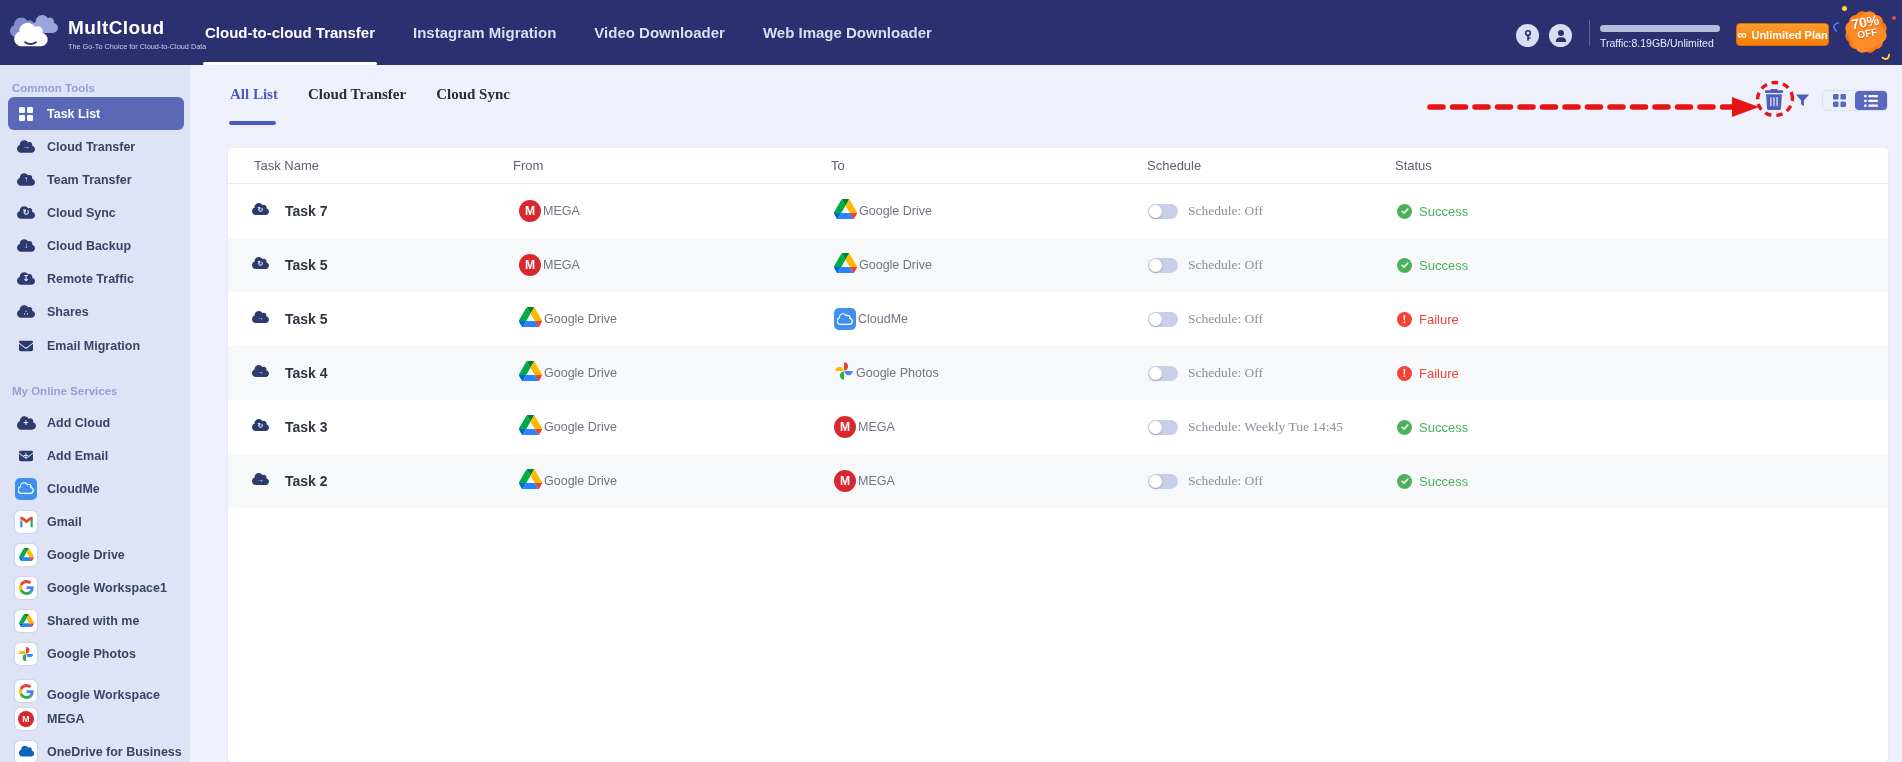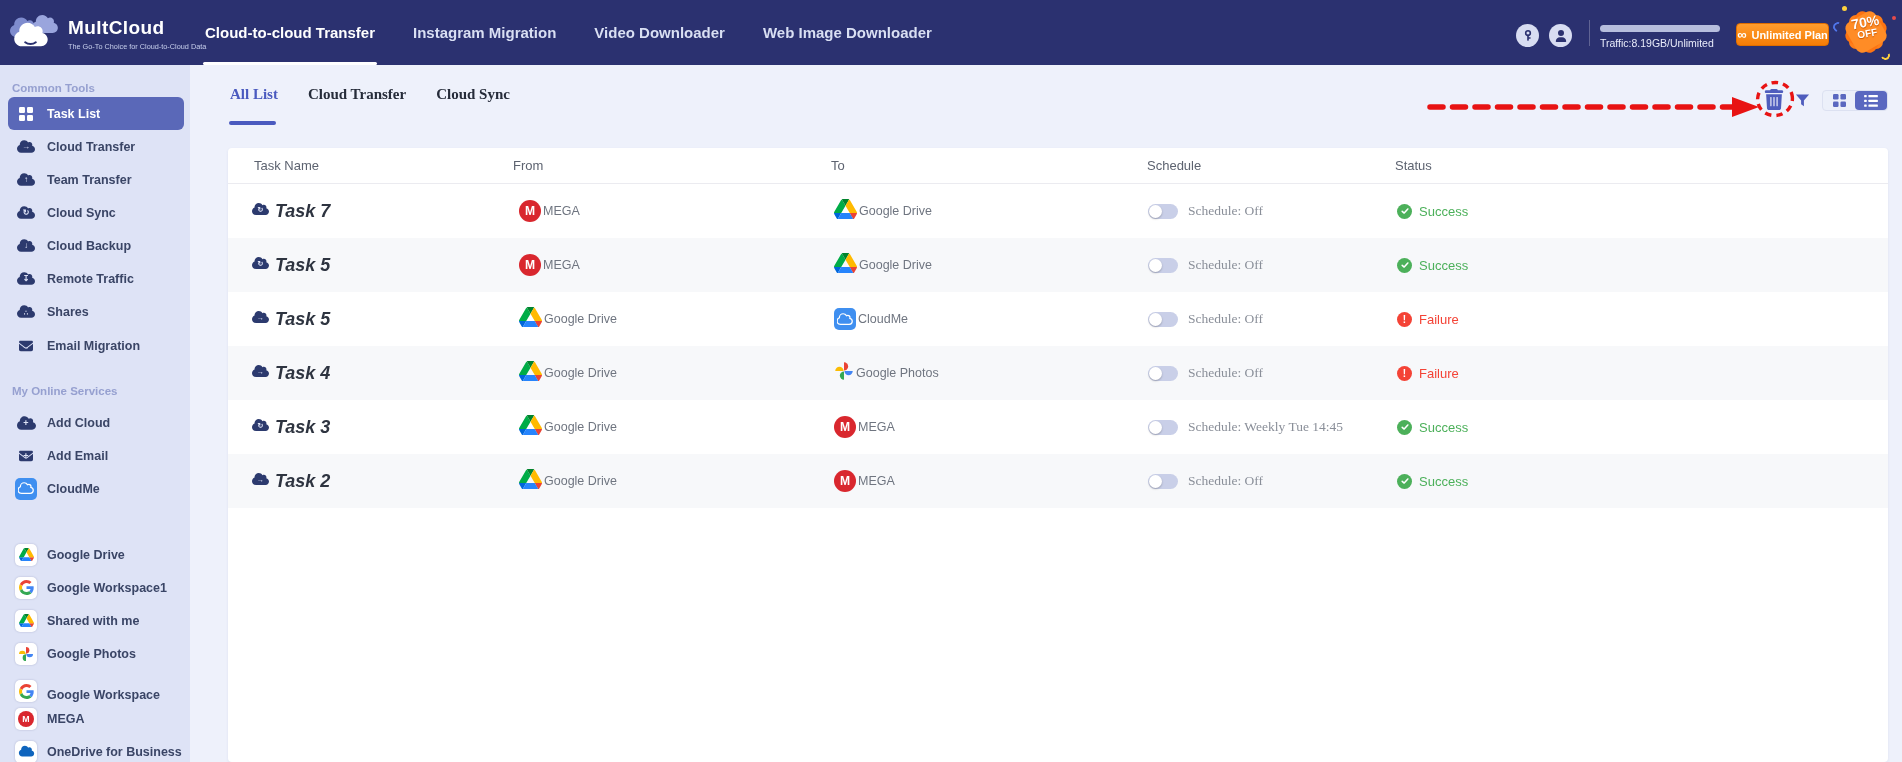--- a/index.html
+++ b/index.html
@@ -74,7 +74,7 @@
   .trow { position:absolute; left:0; width:100%; height:54px; }
   .trow.even { background:#f7f8fa; }
   .cell { position:absolute; top:0; height:54px; display:flex; align-items:center; }
-  .task-name { font-size:18px; font-weight:700; color:#2e3440; margin-left:6px; white-space:nowrap;font-style:italic; }
+  .task-name { font-size:14px; font-weight:700; color:#2e3440; margin-left:16px; white-space:nowrap; }
   .svc-label { font-size:12.5px; color:#6f7580; margin-left:2px; white-space:nowrap; }
   .sched-label { font-family:"Liberation Serif",serif; font-size:13.5px; color:#8a8f99; margin-left:10px; white-space:nowrap; }
   .tog { position:relative; width:30px; height:15px; border-radius:8px; background:#c9cfe8; cursor:pointer; flex:none; }

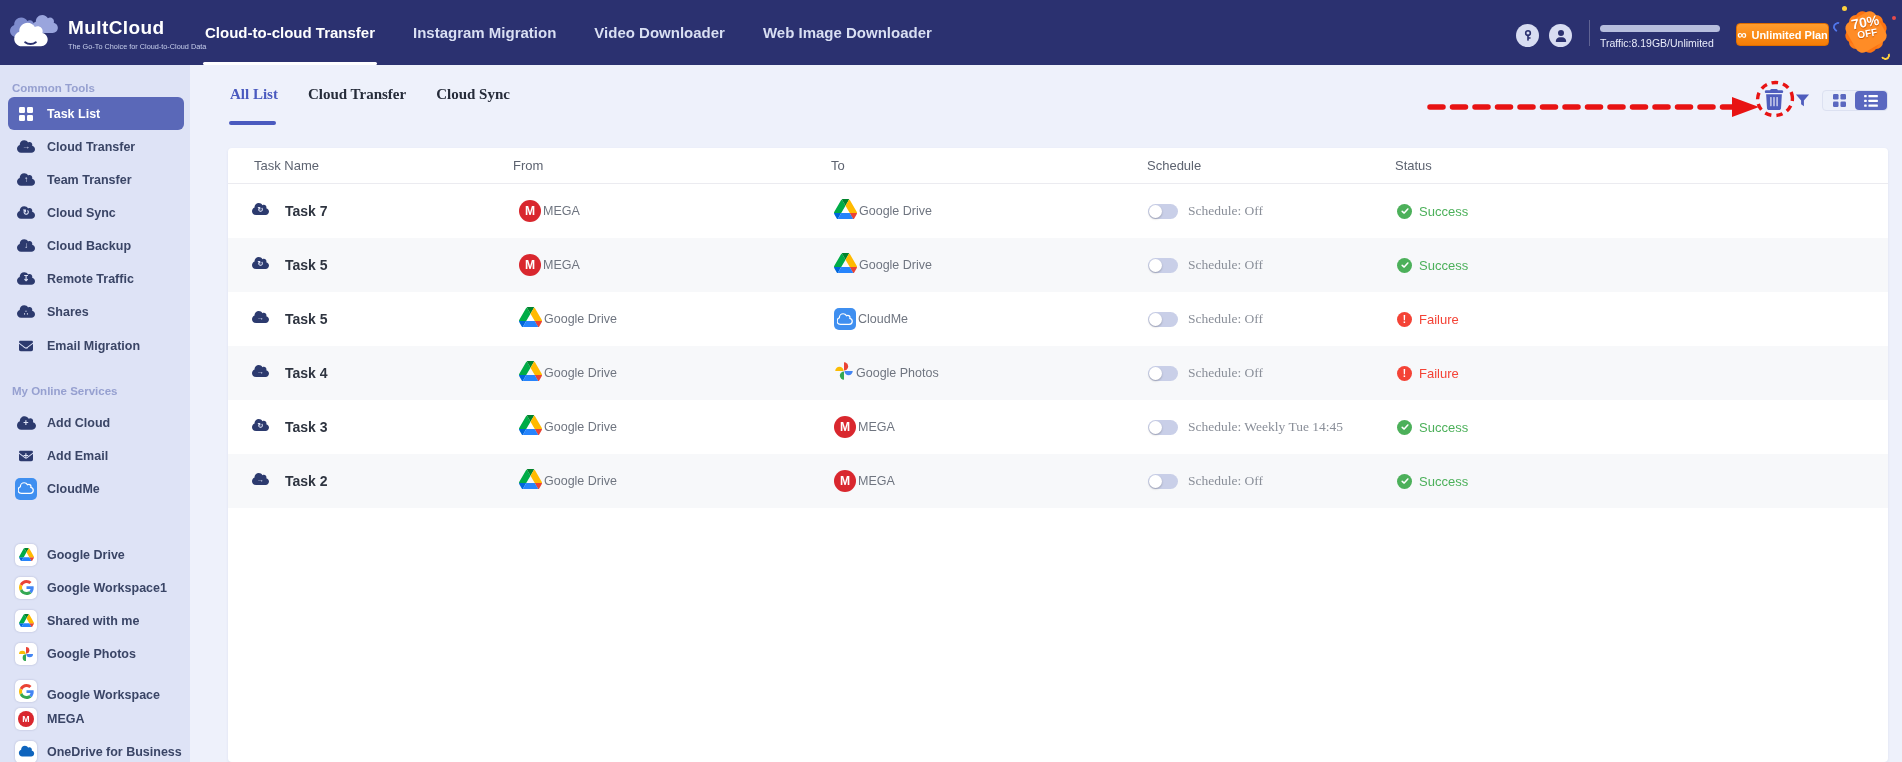--- a/index.html
+++ b/index.html
@@ -270,6 +270,19 @@
       </span>
       <span class="nowrap">CloudMe</span>
     </div>
+    <div class="side-item" style="top: 440px;">
+      <span class="ic">
+        <span class="svc">
+          <svg width="15" height="12" viewBox="0 0 24 19">
+            <path fill="#ea4335" d="M2 1h3.5l6.5 4.9L18.5 1H22v3l-10 7.5L2 4z"></path>
+            <path fill="#4285f4" d="M2 4h3.5v14H2z"></path>
+            <path fill="#34a853" d="M18.5 4H22v14h-3.5z"></path>
+            <path fill="#fbbc04" d="M2 4v4l3.5 2.6V6.6z"></path>
+          </svg>
+        </span>
+      </span>
+      <span class="nowrap">Gmail</span>
+    </div>
     <div class="side-item" style="top: 473px;">
       <span class="ic">
         <span class="svc">

